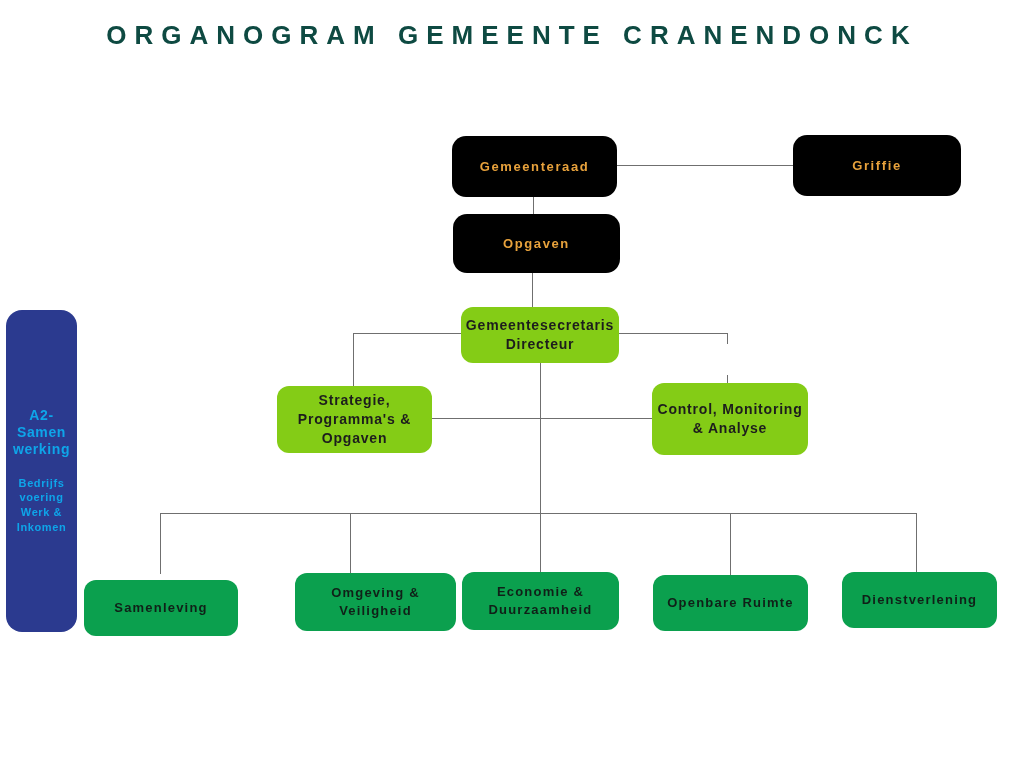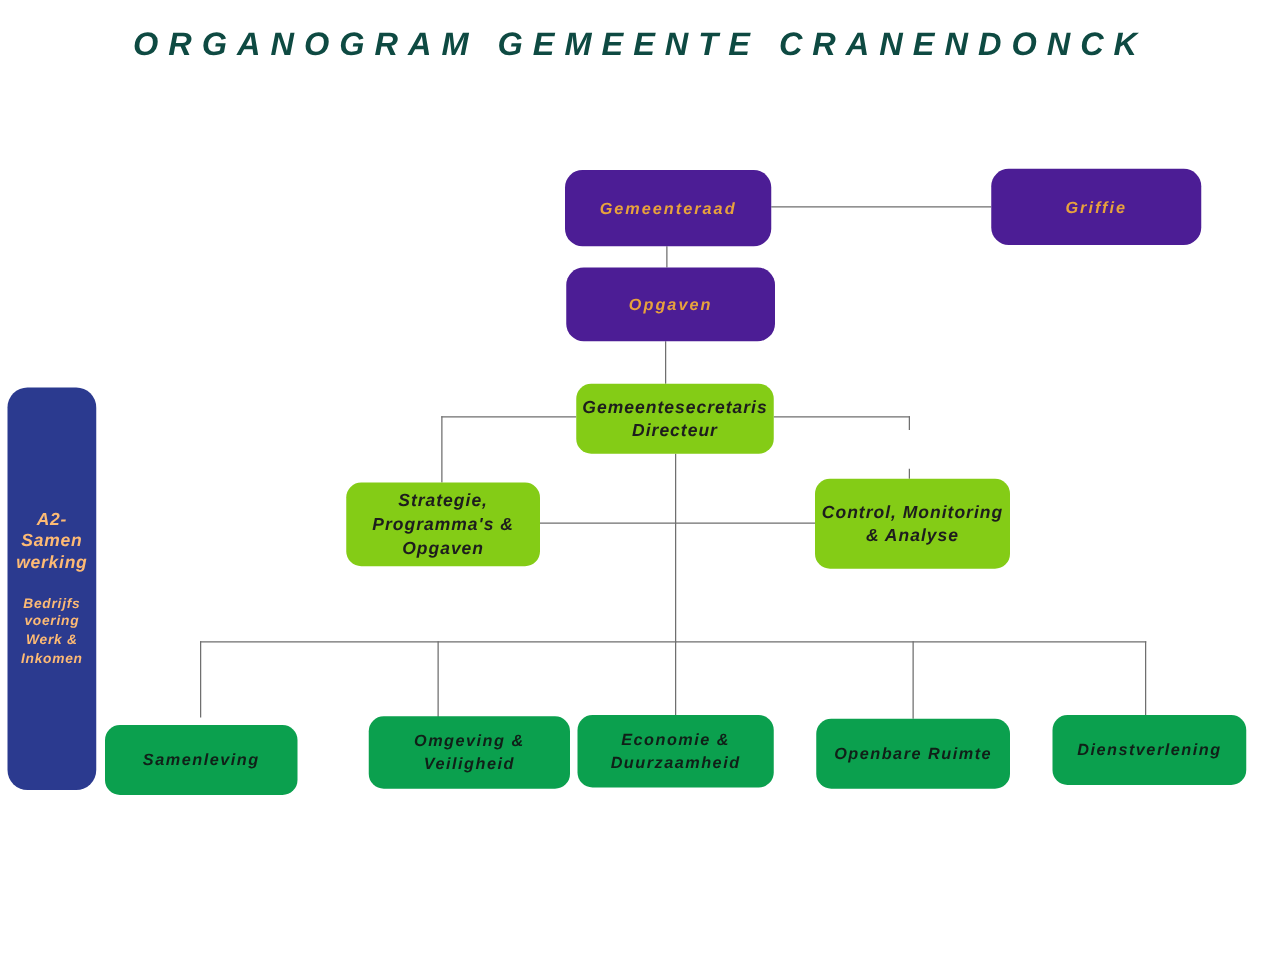--- a/index.html
+++ b/index.html
@@ -5,7 +5,7 @@
   html,body { margin:0; padding:0; background:#ffffff; }
   .canvas {
     position:relative; width:1012px; height:768px; background:#ffffff;
-    font-family:"Liberation Sans", sans-serif; overflow:hidden;font-style:italic;
+    font-family:"Liberation Sans", sans-serif; overflow:hidden;
   }
   .title {
     position:absolute; top:20px; left:0; width:1024px;

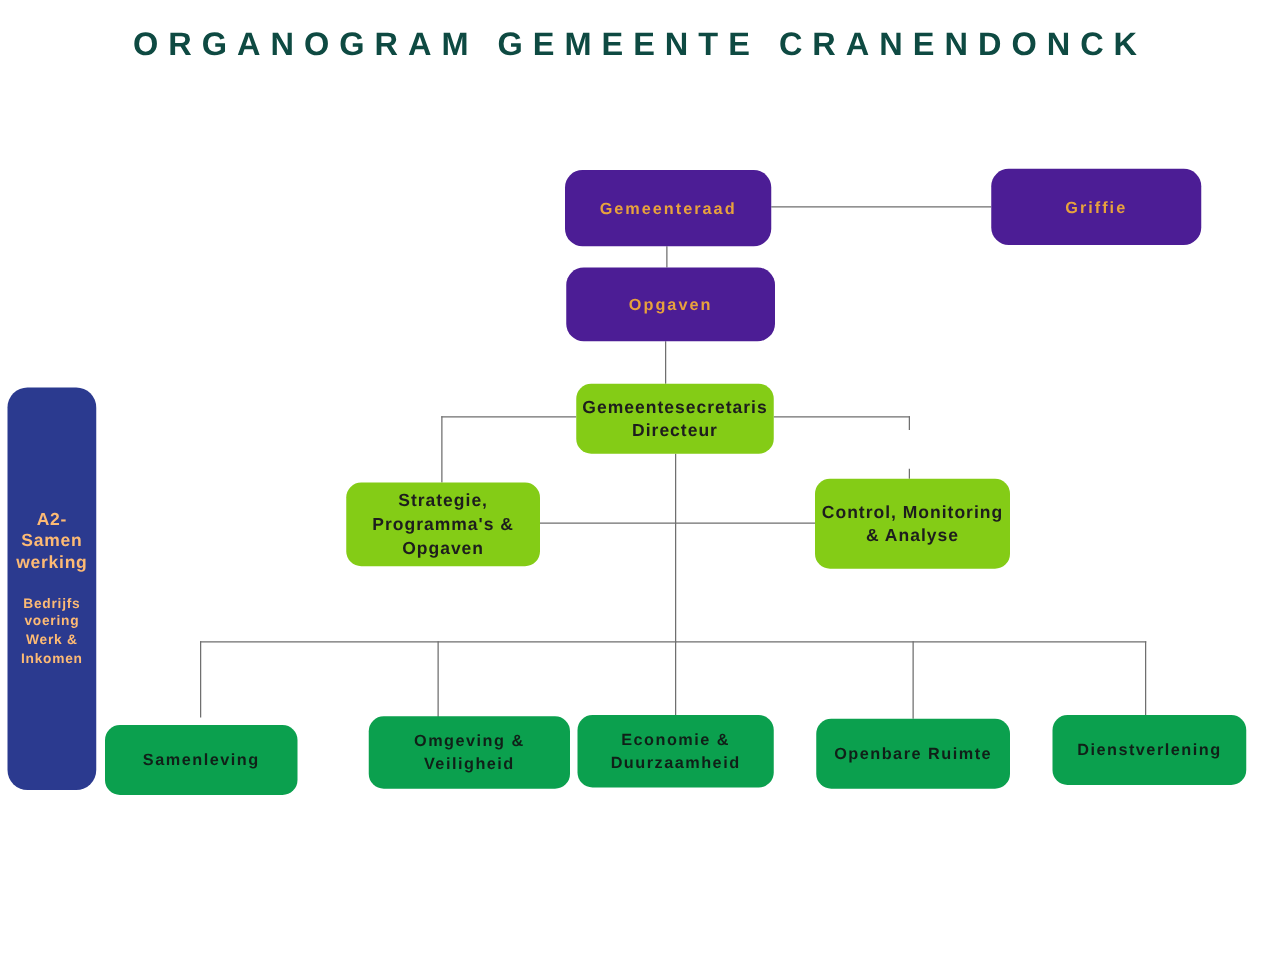--- a/index.html
+++ b/index.html
@@ -18,7 +18,7 @@
     text-align:center; font-weight:bold; box-sizing:border-box;
     white-space:pre-line; line-height:1.35;
   }
-  .dark  { background:#4c1d95; color:#e8a23c; font-size:13px; letter-spacing:1.6px; border-radius:14px; }
+  .dark  { background:#000000; color:#e8a23c; font-size:13px; letter-spacing:1.6px; border-radius:14px; }
   .light { background:#84cc16; color:#1d1d1d; font-size:13.5px; letter-spacing:0.8px; border-radius:12px; }
   .green { background:#0ba04e; color:#102018; font-size:13px;  letter-spacing:1.2px; border-radius:12px; }
   .sidebar {

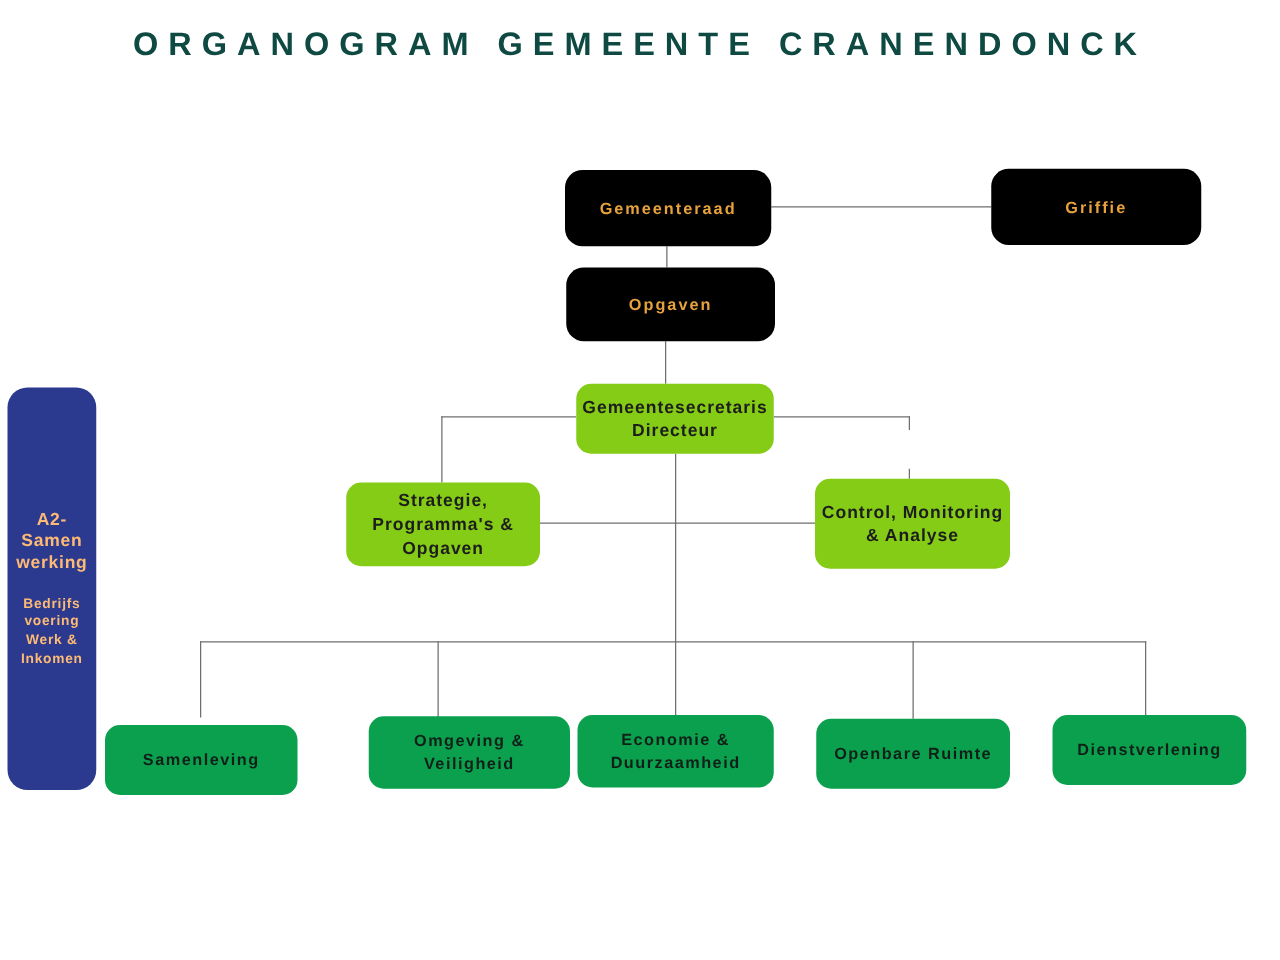--- a/index.html
+++ b/index.html
@@ -23,7 +23,7 @@
   .green { background:#0ba04e; color:#102018; font-size:13px;  letter-spacing:1.2px; border-radius:12px; }
   .sidebar {
     position:absolute; left:6px; top:310px; width:71px; height:322px;
-    background:#2b3a8f; color:#fdba74; border-radius:16px;
+    background:#2b3a8f; color:#0ea5e9; border-radius:16px;
     display:flex; flex-direction:column; align-items:center; justify-content:center;
     text-align:center; font-weight:bold;
   }

